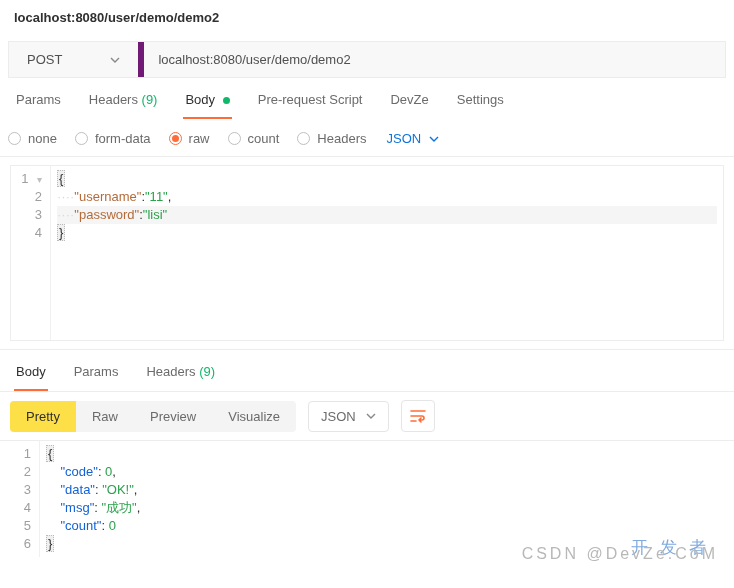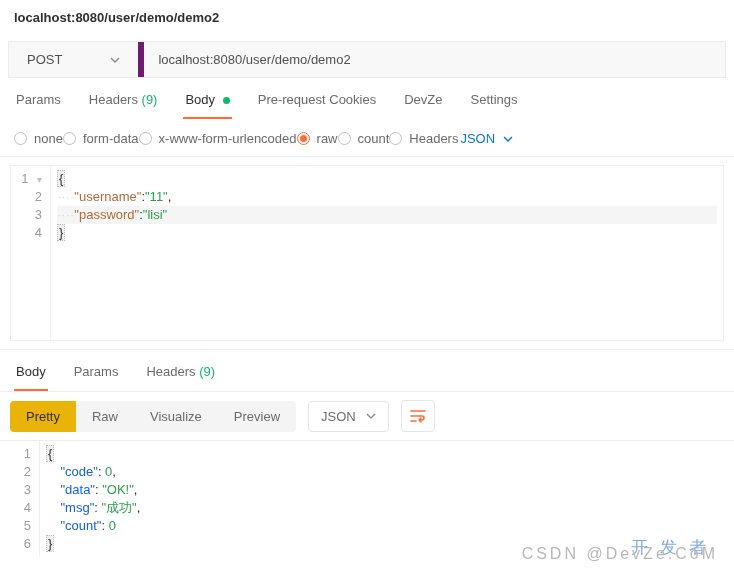--- a/index.html
+++ b/index.html
@@ -74,7 +74,7 @@
     <span>Body</span>
     <span class="dot-green"></span>
   </div>
-  <div class="tab">Pre-request Cookies</div>
+  <div class="tab">Pre-request Script</div>
   <div class="tab">DevZe</div>
   <div class="tab">Settings</div>
 </div>

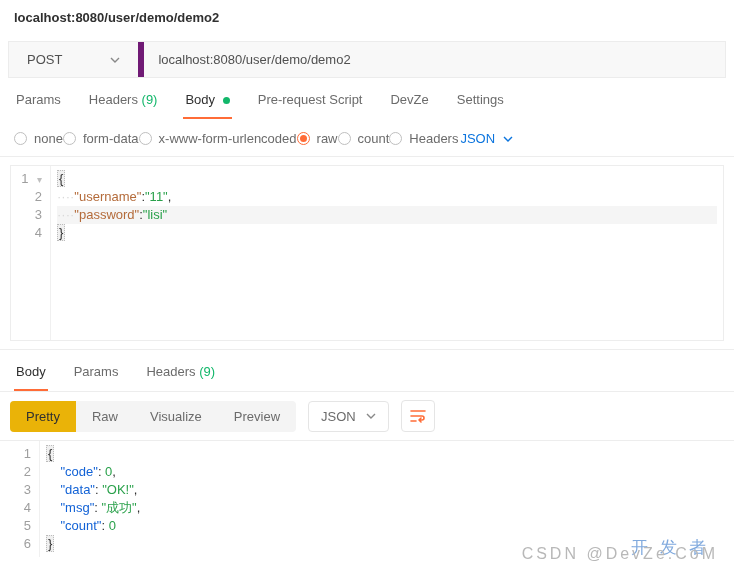--- a/index.html
+++ b/index.html
@@ -13,7 +13,7 @@
     .tab.active{color:#303030;border-bottom:2px solid #ff6c37}
     .dot-green{display:inline-block;width:7px;height:7px;border-radius:50%;background:#12b76a;margin-left:4px;vertical-align:middle}
     .count-g{color:#12b76a}
-    .body-types{display:flex;align-items:center;padding:12px 14px 10px;color:#6b6b6b;border-bottom:1px solid #ededed}
+    .body-types{display:flex;align-items:center;gap:18px;padding:12px 8px 10px;color:#6b6b6b;border-bottom:1px solid #ededed}
     .radio{display:inline-flex;align-items:center;gap:7px;cursor:pointer}
     .rc{width:13px;height:13px;border-radius:50%;border:1px solid #bfbfbf;background:#fff;display:inline-flex;align-items:center;justify-content:center}
     .rc.sel{border-color:#ff6c37}

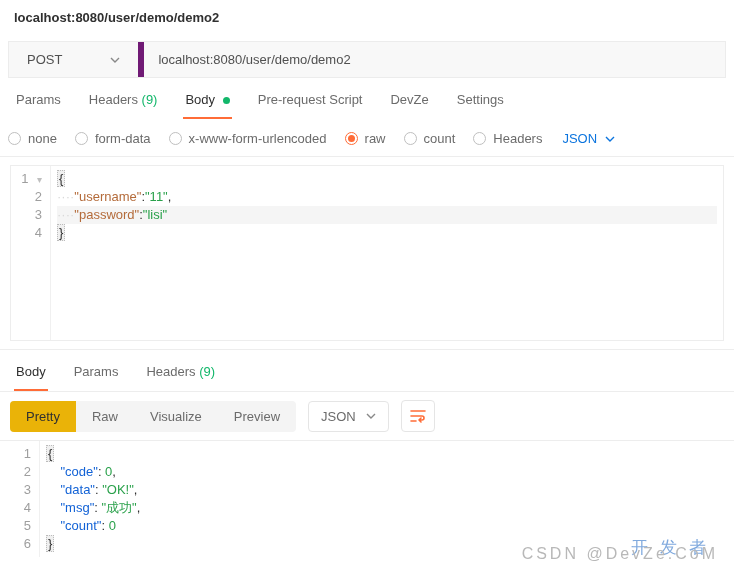--- a/index.html
+++ b/index.html
@@ -89,10 +89,6 @@
         <span>form-data</span>
       </label>
   <label class="radio">
-        <span class="rc"></span>
-        <span>x-www-form-urlencoded</span>
-      </label>
-  <label class="radio">
         <span class="rc sel"></span>
         <span>raw</span>
       </label>

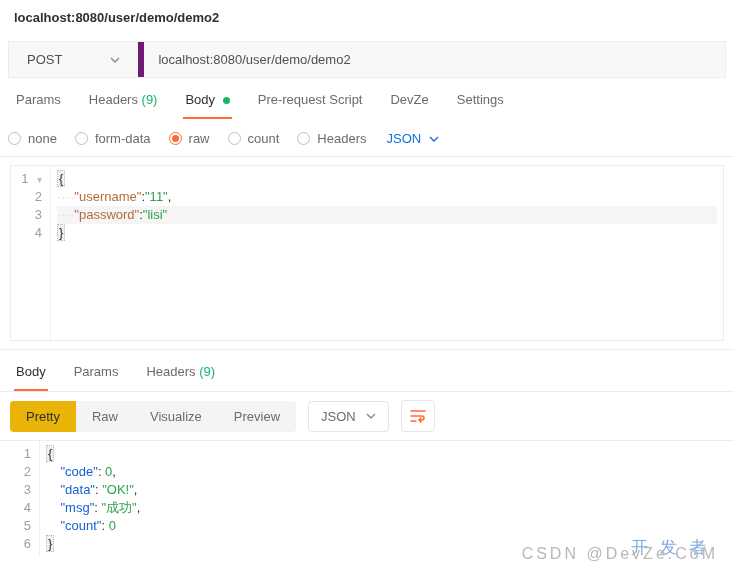--- a/index.html
+++ b/index.html
@@ -38,7 +38,7 @@
     .resp-ctrl{display:flex;align-items:center;gap:0;padding:8px 10px;border-top:1px solid #ededed}
     .seg{display:flex;background:#f4f4f4;border-radius:4px;overflow:hidden}
     .sbtn{padding:8px 16px;color:#6b6b6b;cursor:pointer;font-size:13px}
-    .sbtn.active{background:#eab308;color:#303030}
+    .sbtn.active{background:#fde047;color:#303030}
     .dd2{margin-left:12px;display:inline-flex;align-items:center;gap:10px;padding:7px 12px;border:1px solid #e5e5e5;border-radius:4px;color:#6b6b6b;cursor:pointer}
     .wrap-ic{margin-left:12px;width:34px;height:32px;display:inline-flex;align-items:center;justify-content:center;border:1px solid #e5e5e5;border-radius:4px;color:#ff6c37;cursor:pointer}
     .editor2{display:flex;border-top:1px solid #ededed;font-family:Consolas,Menlo,monospace;font-size:13px;background:#fff;padding-bottom:8px}

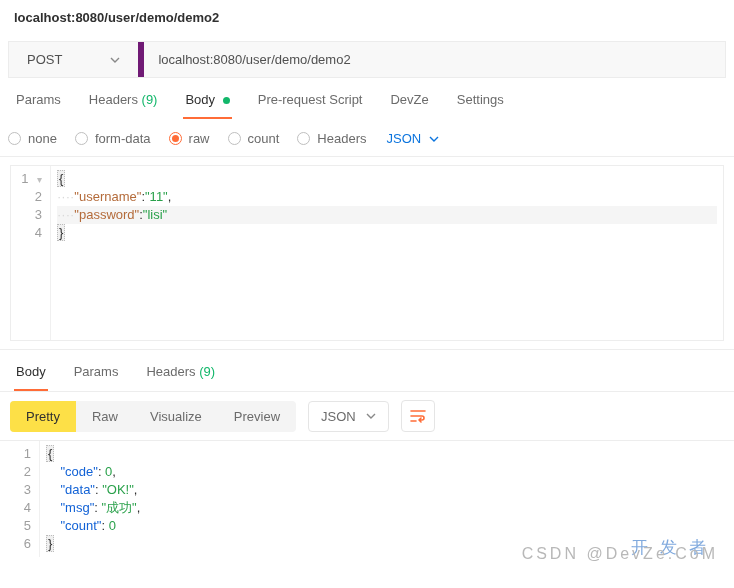--- a/index.html
+++ b/index.html
@@ -136,8 +136,8 @@
   <div class="seg">
     <div class="sbtn active">Pretty</div>
     <div class="sbtn">Raw</div>
+    <div class="sbtn">Preview</div>
     <div class="sbtn">Visualize</div>
-    <div class="sbtn">Preview</div>
   </div>
   <div class="dd2">
     <span>JSON</span>

